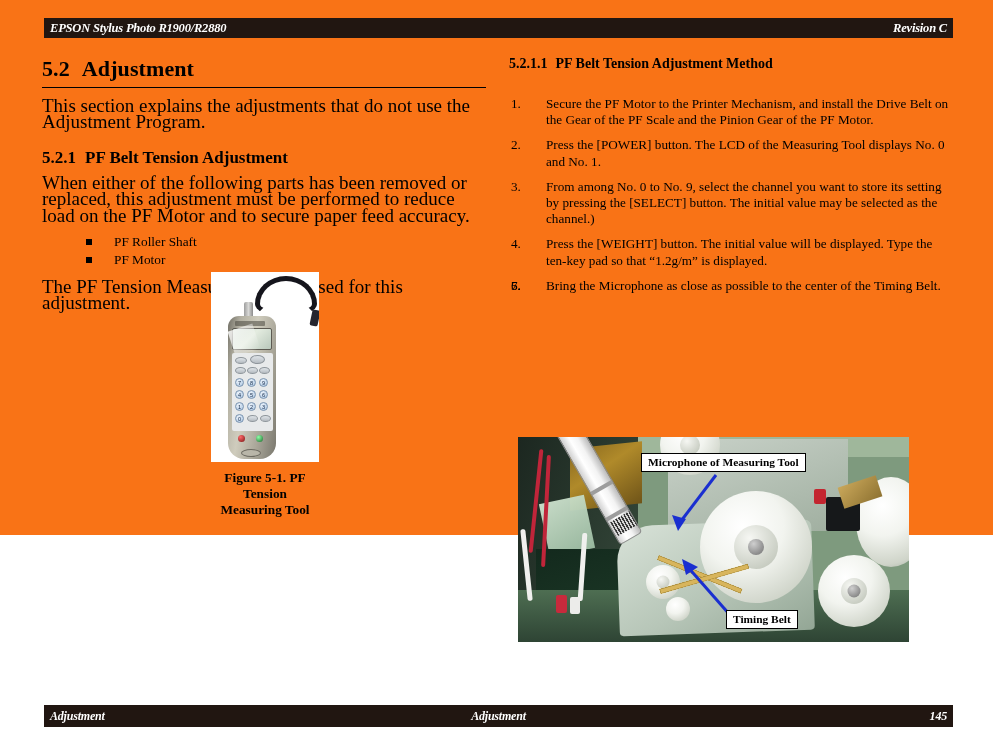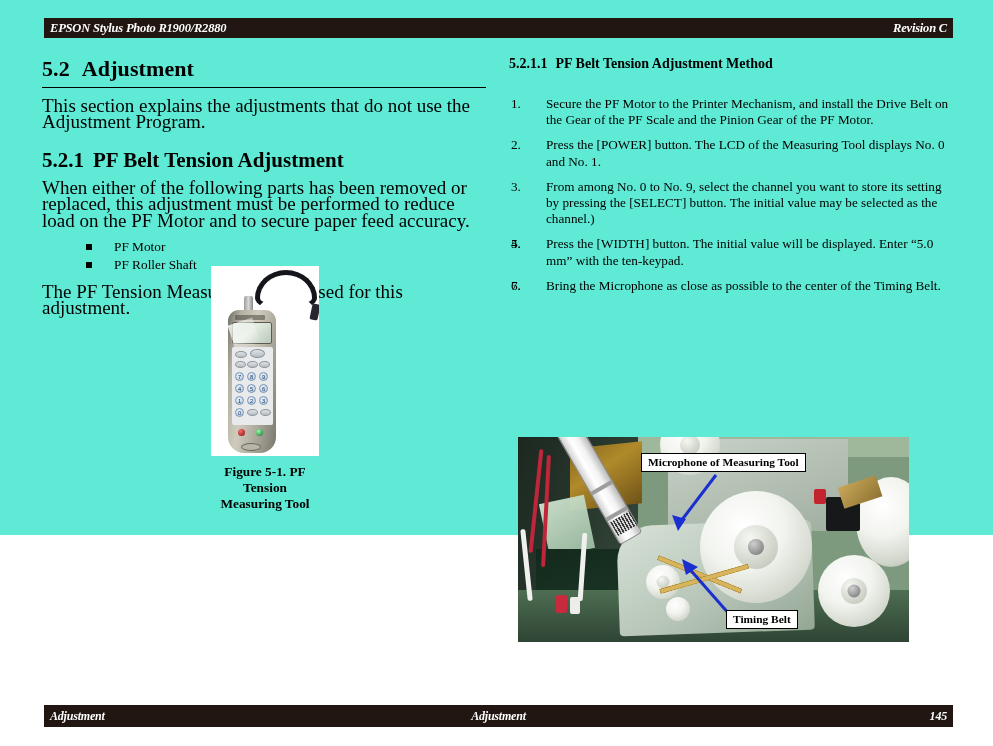--- a/index.html
+++ b/index.html
@@ -11,7 +11,7 @@
     color: #000000;
     overflow: hidden;
   }
-  .page { position: relative; width: 993px; height: 535px; background:#5eead4;padding-left:16px; }
+  .page { position: relative; width: 993px; height: 535px; background:#f97316;padding-left:16px; }
 
   
   .runbar {

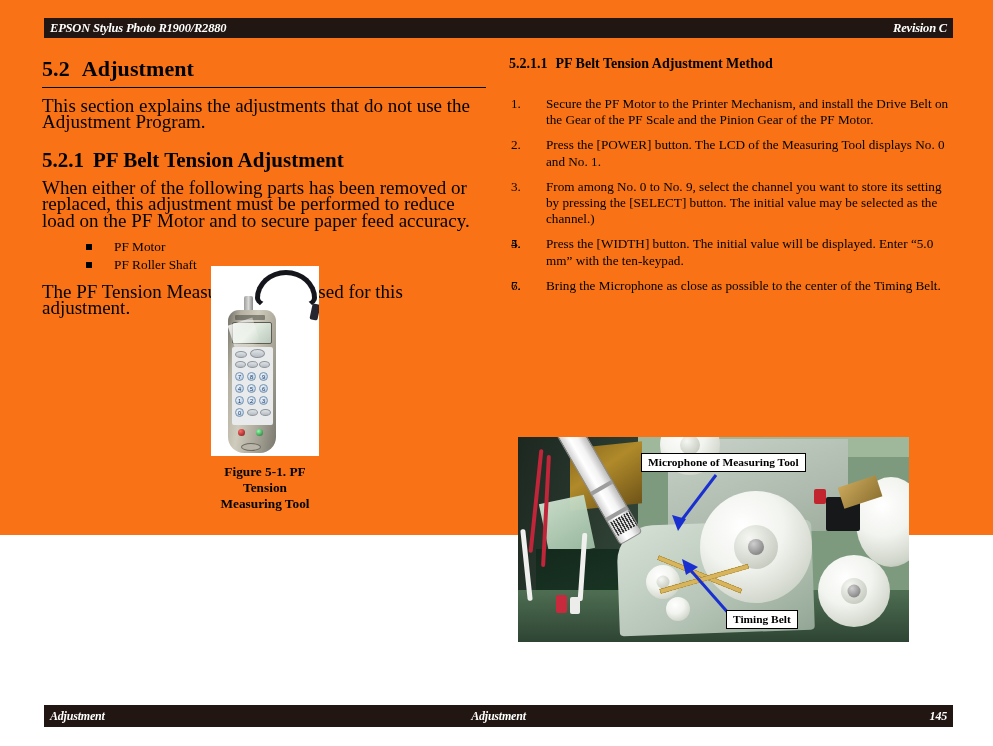--- a/index.html
+++ b/index.html
@@ -45,7 +45,7 @@
   .rule { border-bottom: 1.6px solid #000; margin: 0 0 10px 0; }
 
   h2.sub {
-    font-size: 21px; font-weight: bold; margin: 17px 0 7px 0;
+    font-size: 17px; font-weight: bold; margin: 17px 0 7px 0;
   }
   h2.sub .num { margin-right: 9px; }
 

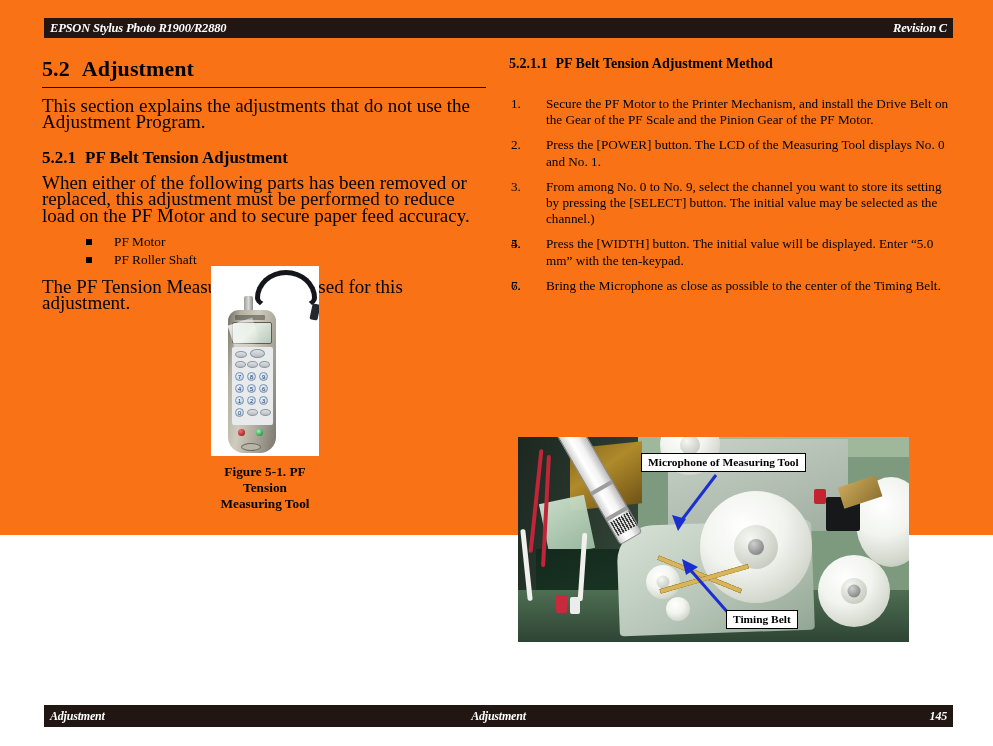--- a/index.html
+++ b/index.html
@@ -410,6 +410,7 @@
       </li>
       <li>
         <span class="n">4.</span>
+        <span>Press the [WEIGHT] button. The initial value will be displayed. Type the ten-key pad so that “1.2g/m” is displayed.</span>
       </li>
       <li>
         <span class="n">5.</span>

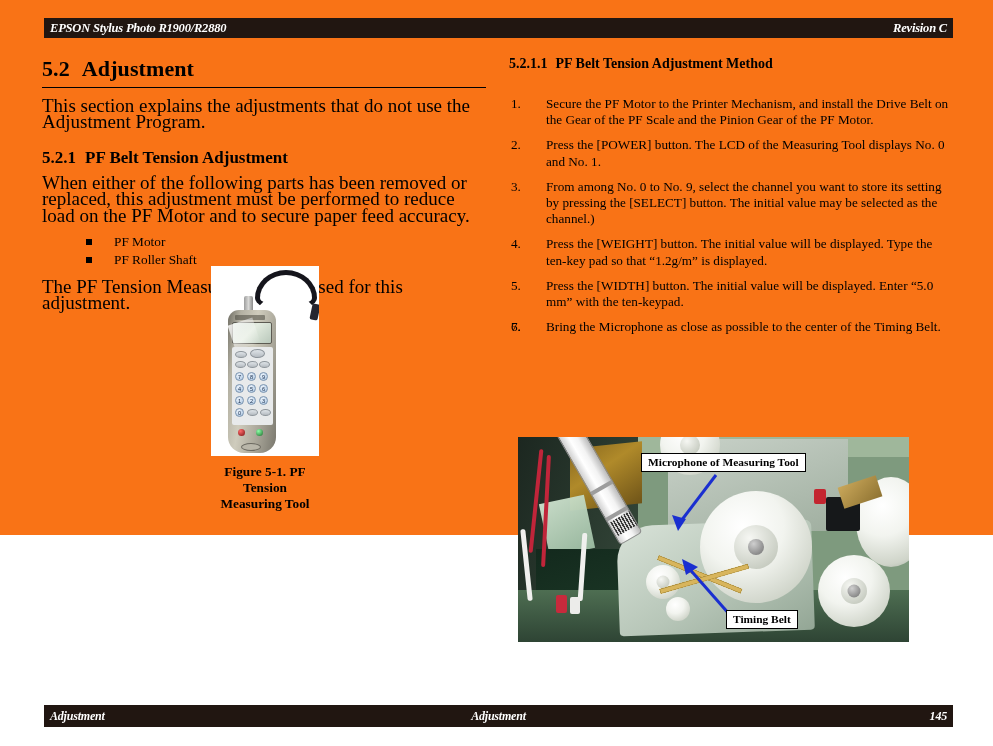--- a/index.html
+++ b/index.html
@@ -340,11 +340,11 @@
     <ul class="bullets">
       <li>
         <span class="sq"></span>
+        <span>PF Roller Shaft</span>
+      </li>
+      <li>
+        <span class="sq"></span>
         <span>PF Motor</span>
-      </li>
-      <li>
-        <span class="sq"></span>
-        <span>PF Roller Shaft</span>
       </li>
     </ul>
 

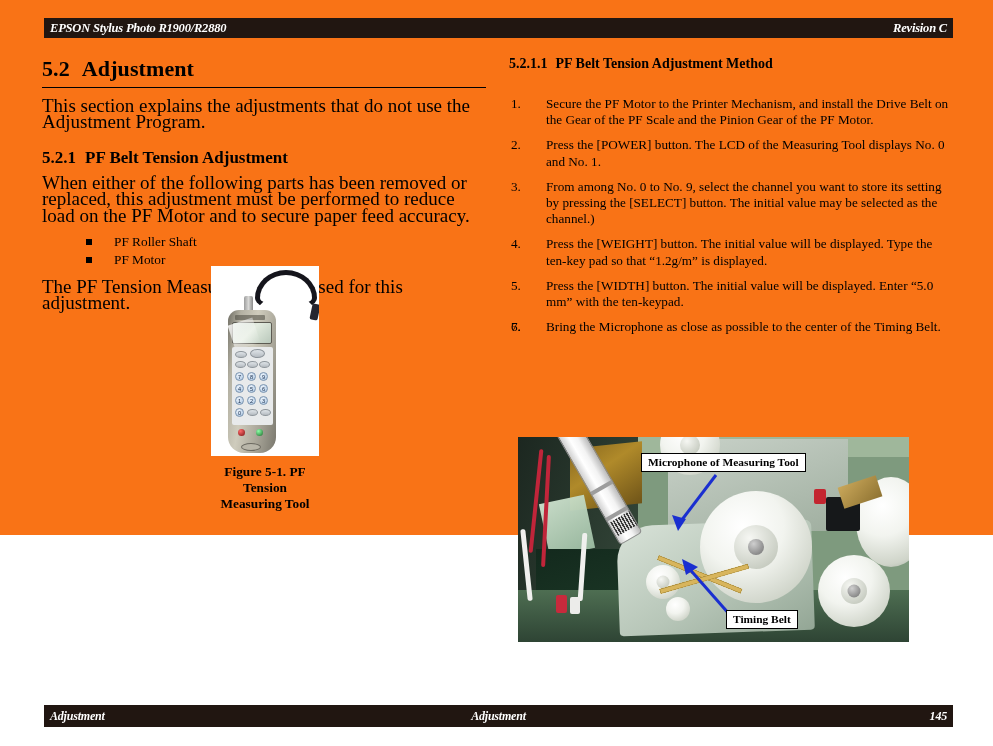--- a/index.html
+++ b/index.html
@@ -414,7 +414,6 @@
       </li>
       <li>
         <span class="n">5.</span>
-        <span>Press the [WIDTH] button. The initial value will be displayed. Enter “5.0 mm” with the ten-keypad.</span>
       </li>
       <li>
         <span class="n">6.</span>

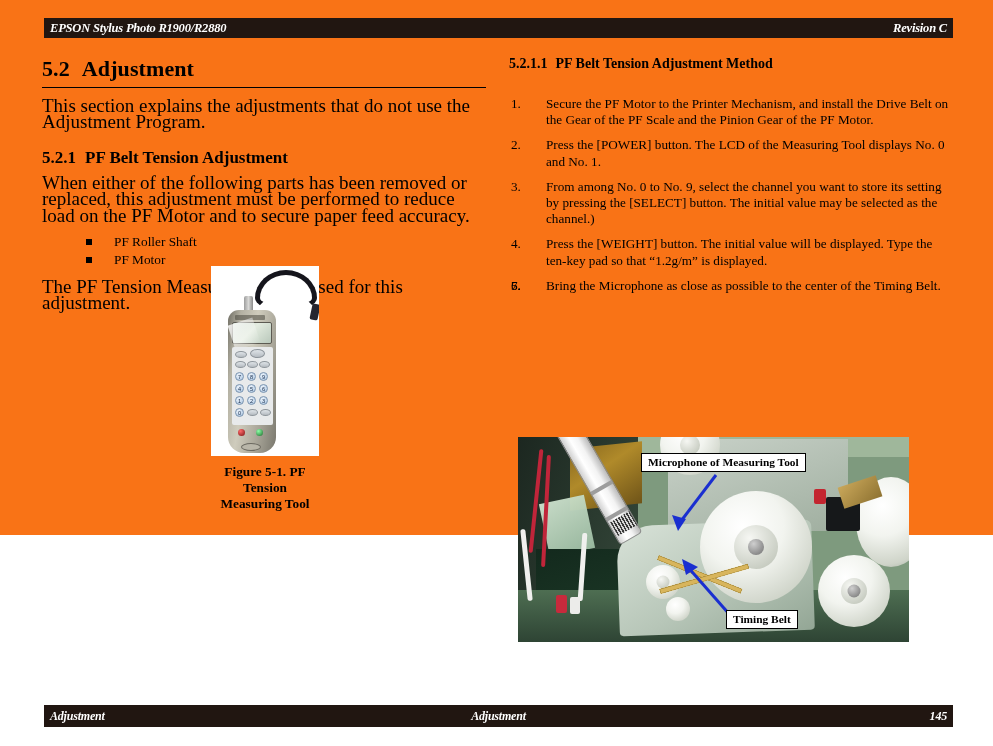--- a/index.html
+++ b/index.html
@@ -112,7 +112,7 @@
   }
 
   
-  #fig1-wrap { position: absolute; left: 169px; top: 210px; width: 108px; }
+  #fig1-wrap { position: absolute; left: 169px; top: 216px; width: 108px; }
   #fig1-photo {
     position: relative; width: 108px; height: 190px; overflow: hidden;
     background: #ffffff;

